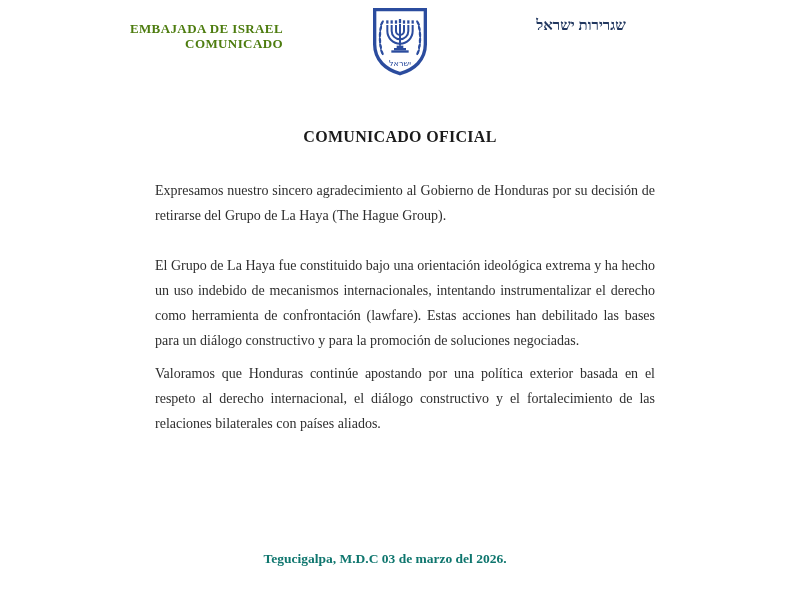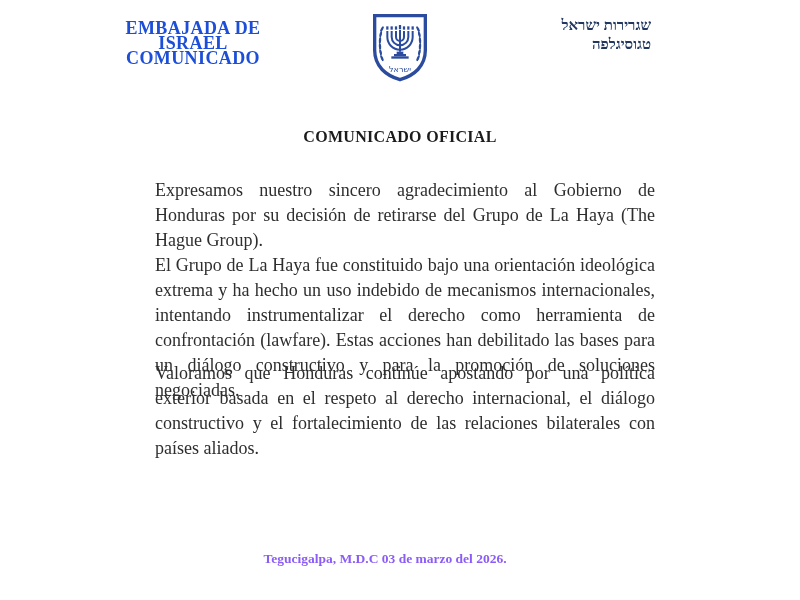--- a/index.html
+++ b/index.html
@@ -8,8 +8,8 @@
     font-family:"Liberation Serif","DejaVu Serif",serif;overflow:hidden;
   }
   .hdr-left{
-    position:absolute;left:103px;top:21px;width:180px;text-align:center;
-    color:#1d4ed8;font-weight:bold;font-size:18px;line-height:15px;letter-spacing:0.4px;
+    position:absolute;left:103px;top:21px;width:180px;text-align:right;
+    color:#4d7c0f;font-weight:bold;font-size:13px;line-height:15px;letter-spacing:0.4px;
   }
   .emblem{position:absolute;left:368px;top:13px;width:64px;height:70px;}
   .emblem svg{display:block;width:100%;height:100%;}

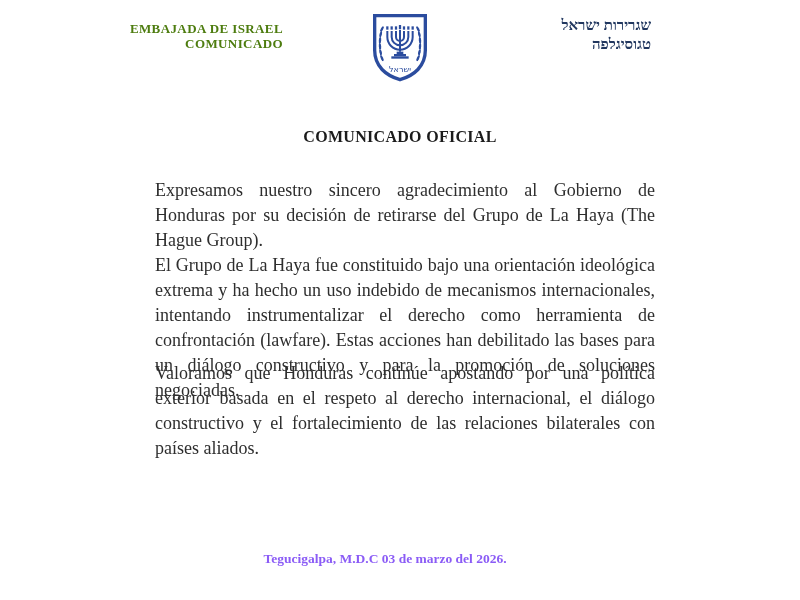--- a/index.html
+++ b/index.html
@@ -14,7 +14,7 @@
   .emblem{position:absolute;left:368px;top:13px;width:64px;height:70px;}
   .emblem svg{display:block;width:100%;height:100%;}
   .hdr-right{
-    position:absolute;left:511px;top:16px;width:140px;
+    position:absolute;left:511px;top:16px;width:140px;text-align:center;
     color:#21375f;font-weight:bold;font-size:15px;line-height:19px;
     font-family:"Liberation Serif","DejaVu Sans",serif;
   }

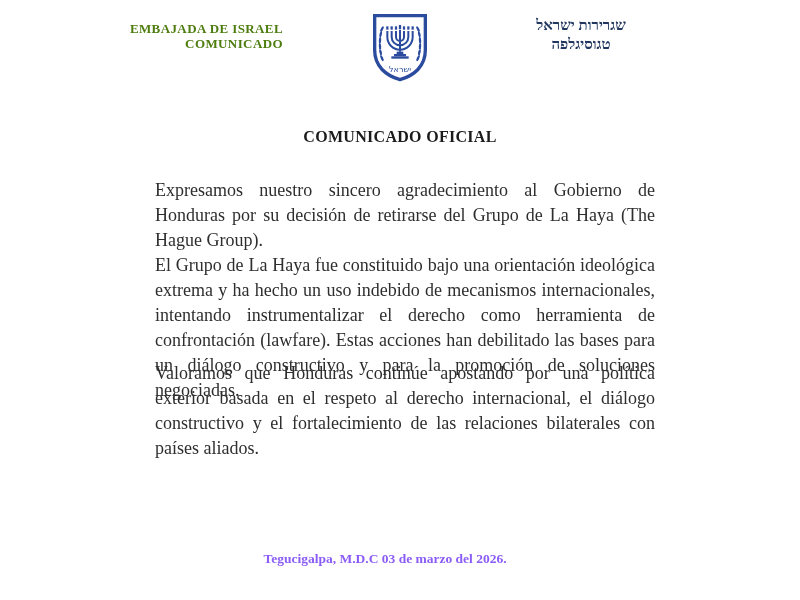--- a/index.html
+++ b/index.html
@@ -96,7 +96,6 @@
 
   <div class="hdr-right">
     <div dir="rtl">שגרירות ישראל</div>
-    <div dir="rtl">טגוסיגלפה</div>
   </div>
 
   <h1 class="title">COMUNICADO OFICIAL</h1>

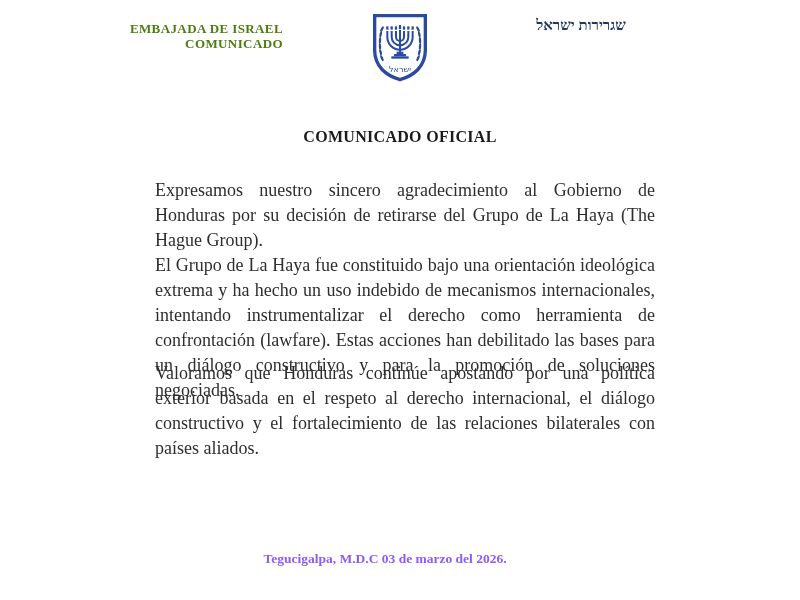--- a/index.html
+++ b/index.html
@@ -11,7 +11,7 @@
     position:absolute;left:103px;top:21px;width:180px;text-align:right;
     color:#4d7c0f;font-weight:bold;font-size:13px;line-height:15px;letter-spacing:0.4px;
   }
-  .emblem{position:absolute;left:368px;top:13px;width:64px;height:70px;}
+  .emblem{position:absolute;left:368px;top:7px;width:64px;height:70px;}
   .emblem svg{display:block;width:100%;height:100%;}
   .hdr-right{
     position:absolute;left:511px;top:16px;width:140px;text-align:center;

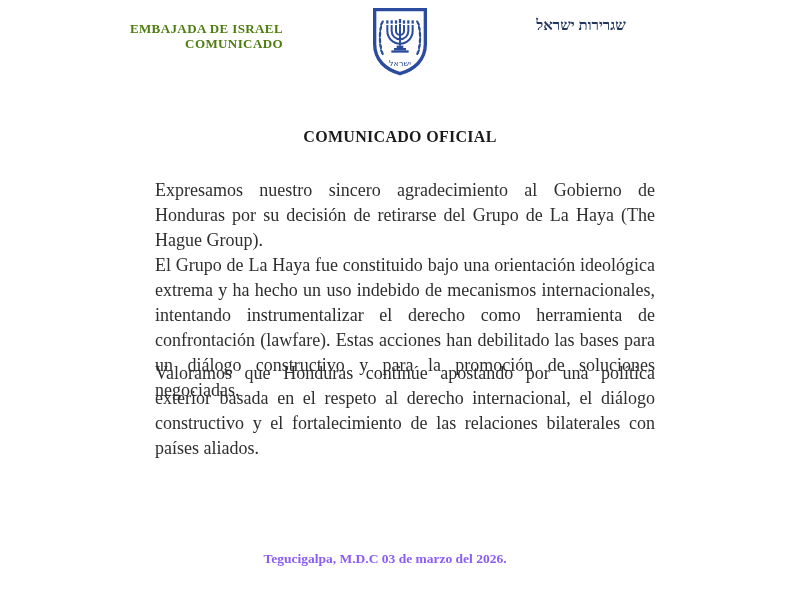--- a/index.html
+++ b/index.html
@@ -24,7 +24,7 @@
   }
   .body-par{
     position:absolute;left:155px;width:500px;margin:0;text-align:justify;
-    font-size:18px;line-height:25px;color:#2e2e2e;
+    font-size:14px;line-height:25px;color:#2e2e2e;
   }
   .p1{top:178px;}
   .p2{top:253px;}

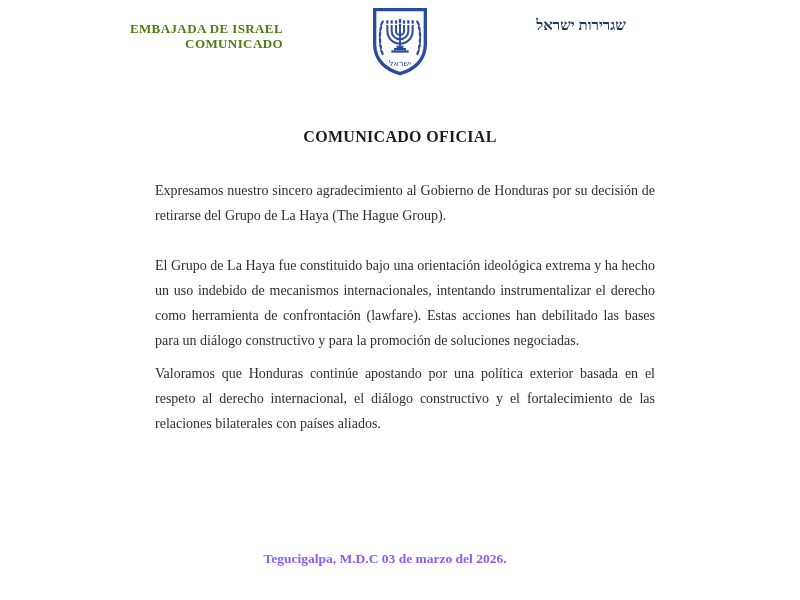--- a/index.html
+++ b/index.html
@@ -32,7 +32,7 @@
   .p4{top:463px;}
   .dateline{
     position:absolute;left:85px;top:549px;width:600px;text-align:center;
-    font-weight:bold;font-size:13.5px;line-height:20px;color:#8b5cf6;
+    font-weight:bold;font-size:13.5px;line-height:20px;color:#0f766e;
   }
 </style>
 </head>

